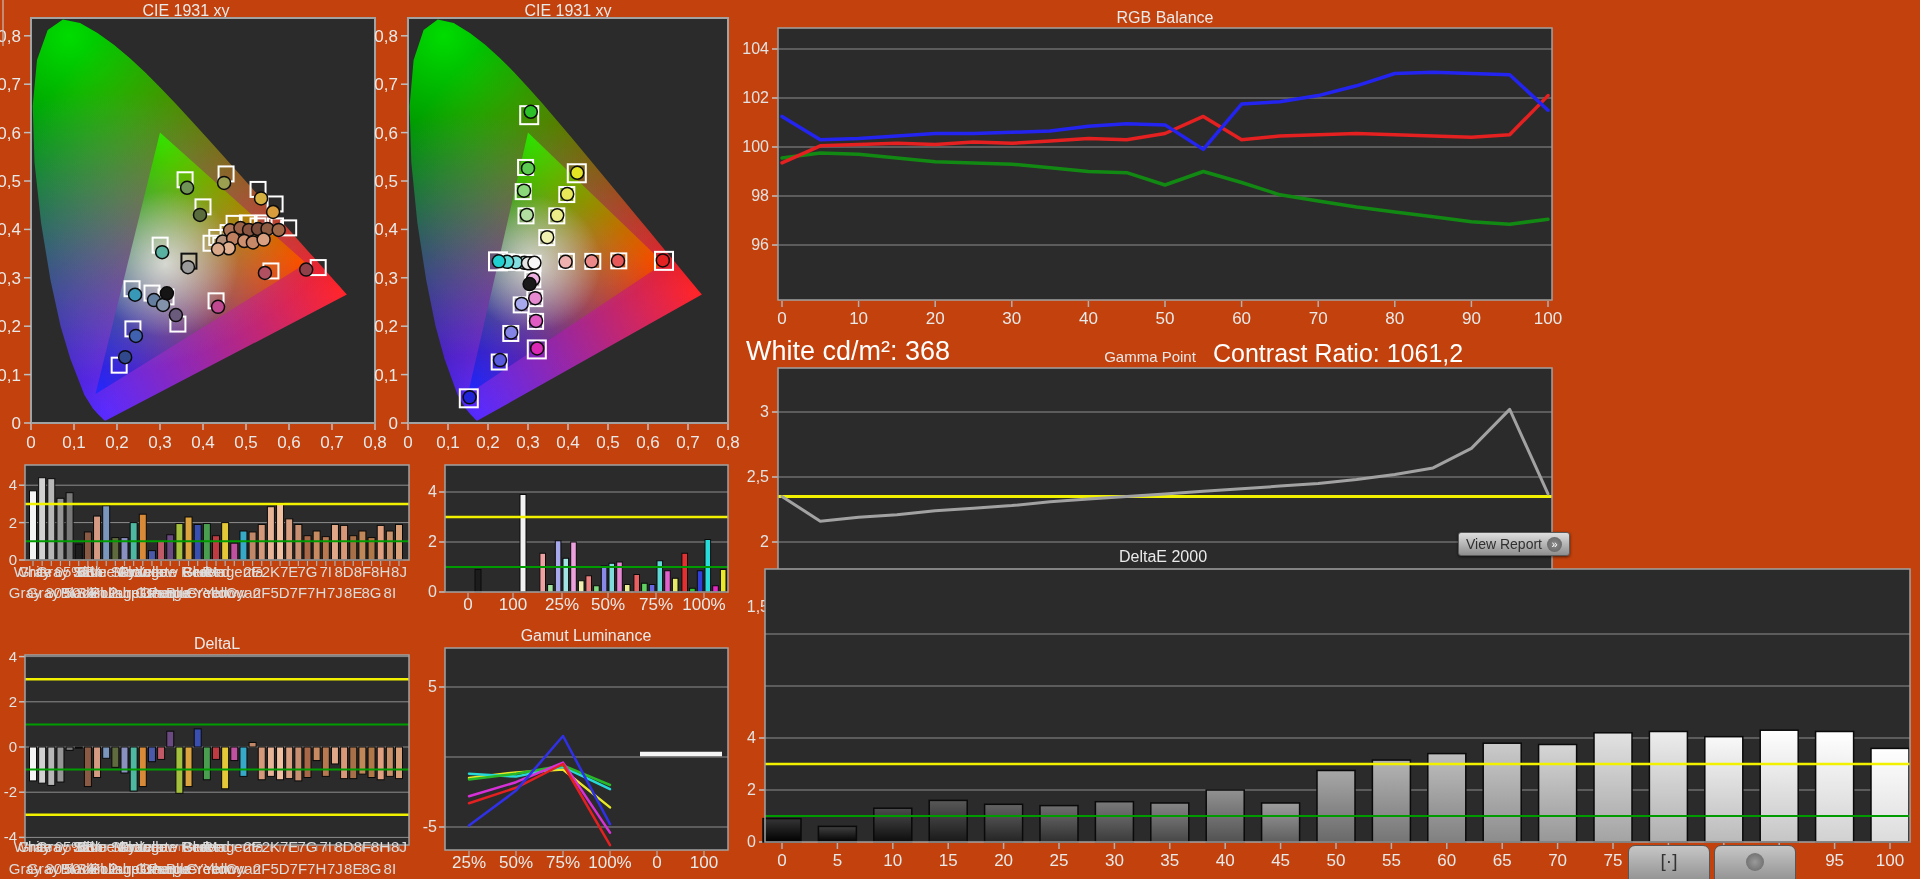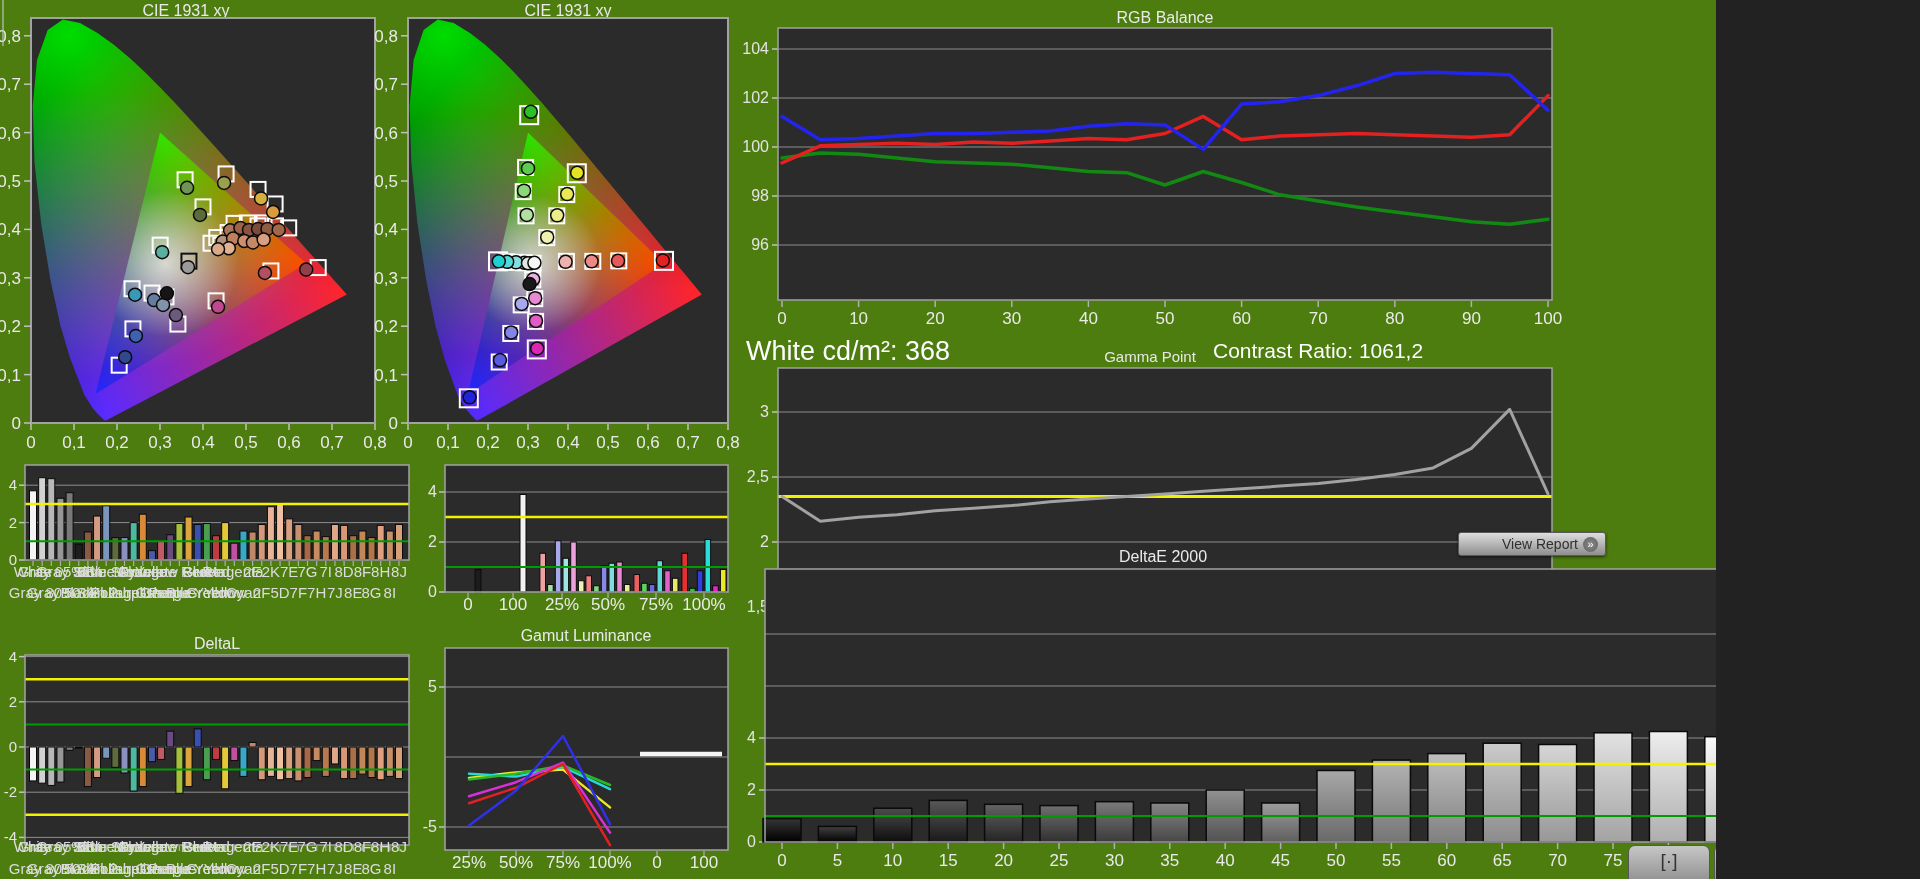--- a/index.html
+++ b/index.html
@@ -3,7 +3,7 @@
 <meta charset="utf-8">
 <style>
   html,body{margin:0;padding:0;background:#222;}
-  #root{position:relative;width:1716px;height:879px;background:#4d7c0f;
+  #root{position:relative;width:1920px;height:879px;background:#c2410c;
         font-family:"Liberation Sans",sans-serif;overflow:hidden;}
   svg text{font-family:"Liberation Sans",sans-serif;}
   .readout{position:absolute;color:#ffffff;white-space:nowrap;}

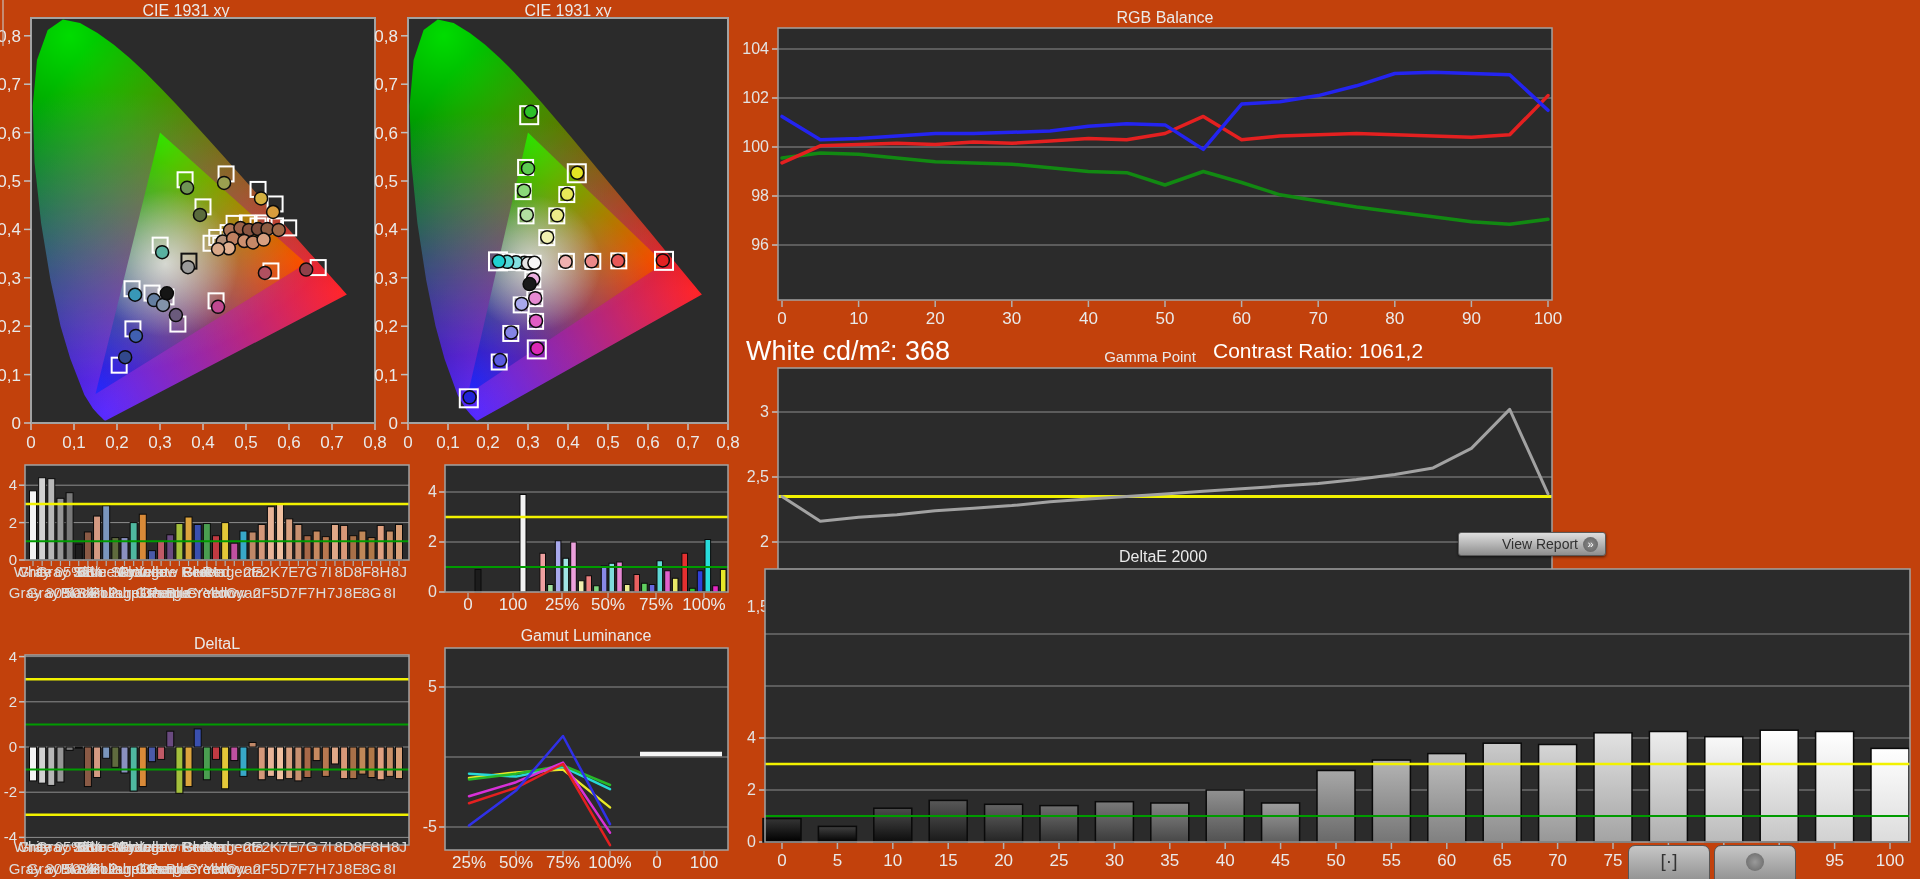--- a/index.html
+++ b/index.html
@@ -8,7 +8,7 @@
   svg text{font-family:"Liberation Sans",sans-serif;}
   .readout{position:absolute;color:#ffffff;white-space:nowrap;}
   #white-readout{left:746px;top:336px;font-size:27px;}
-  #contrast-readout{left:1213px;top:339px;font-size:21px;}
+  #contrast-readout{left:1213px;top:339px;font-size:25px;}
   #view-report{position:absolute;left:1458px;top:532px;width:110px;height:22px;
       background:linear-gradient(#dedede,#8e8e8e);border:1px solid #5a5a5a;border-radius:3px;
       color:#303030;font-size:14px;display:flex;align-items:center;justify-content:center;

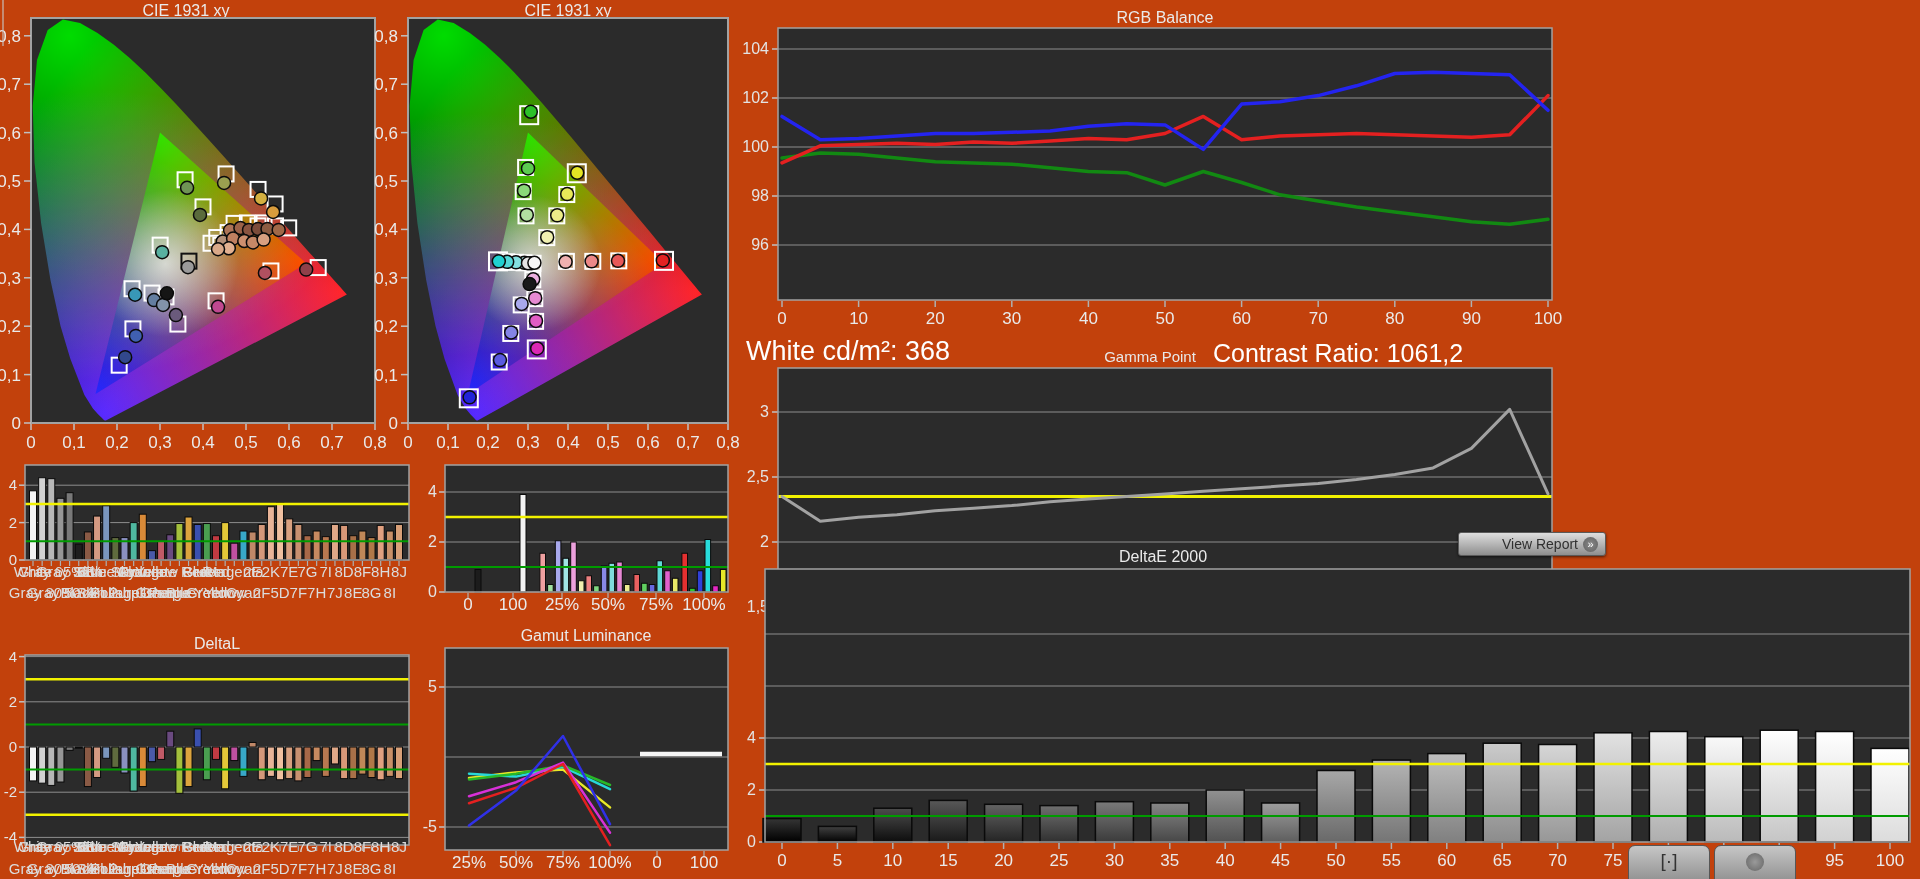--- a/index.html
+++ b/index.html
@@ -12,7 +12,7 @@
   #view-report{position:absolute;left:1458px;top:532px;width:110px;height:22px;
       background:linear-gradient(#dedede,#8e8e8e);border:1px solid #5a5a5a;border-radius:3px;
       color:#303030;font-size:14px;display:flex;align-items:center;justify-content:center;
-      gap:5px;cursor:pointer;box-shadow:0 1px 3px rgba(0,0,0,.6);padding-left:36px;}
+      gap:5px;cursor:pointer;box-shadow:0 1px 3px rgba(0,0,0,.6);}
   #view-report .chev{width:15px;height:15px;border-radius:50%;background:radial-gradient(#8a8a8a,#5f5f5f);
       color:#fff;font-size:11px;line-height:15px;text-align:center;}
   #float-toolbar{position:absolute;left:1628px;top:845px;display:flex;gap:4px;}

